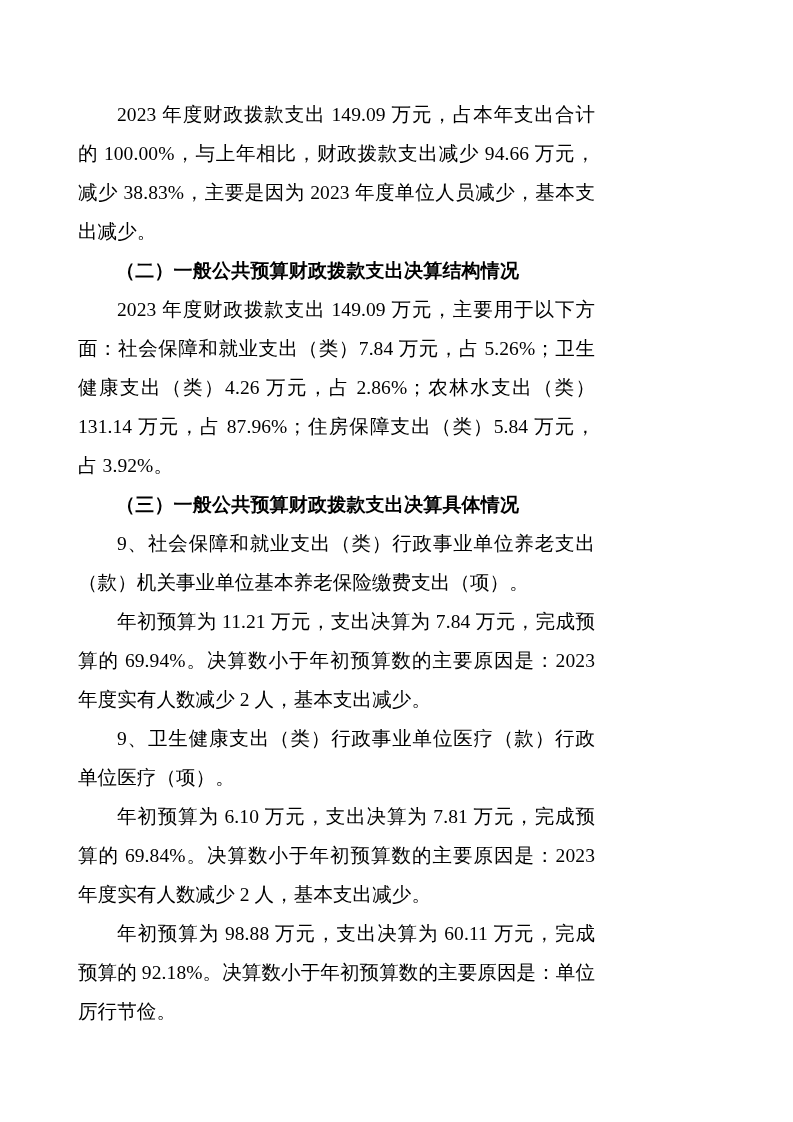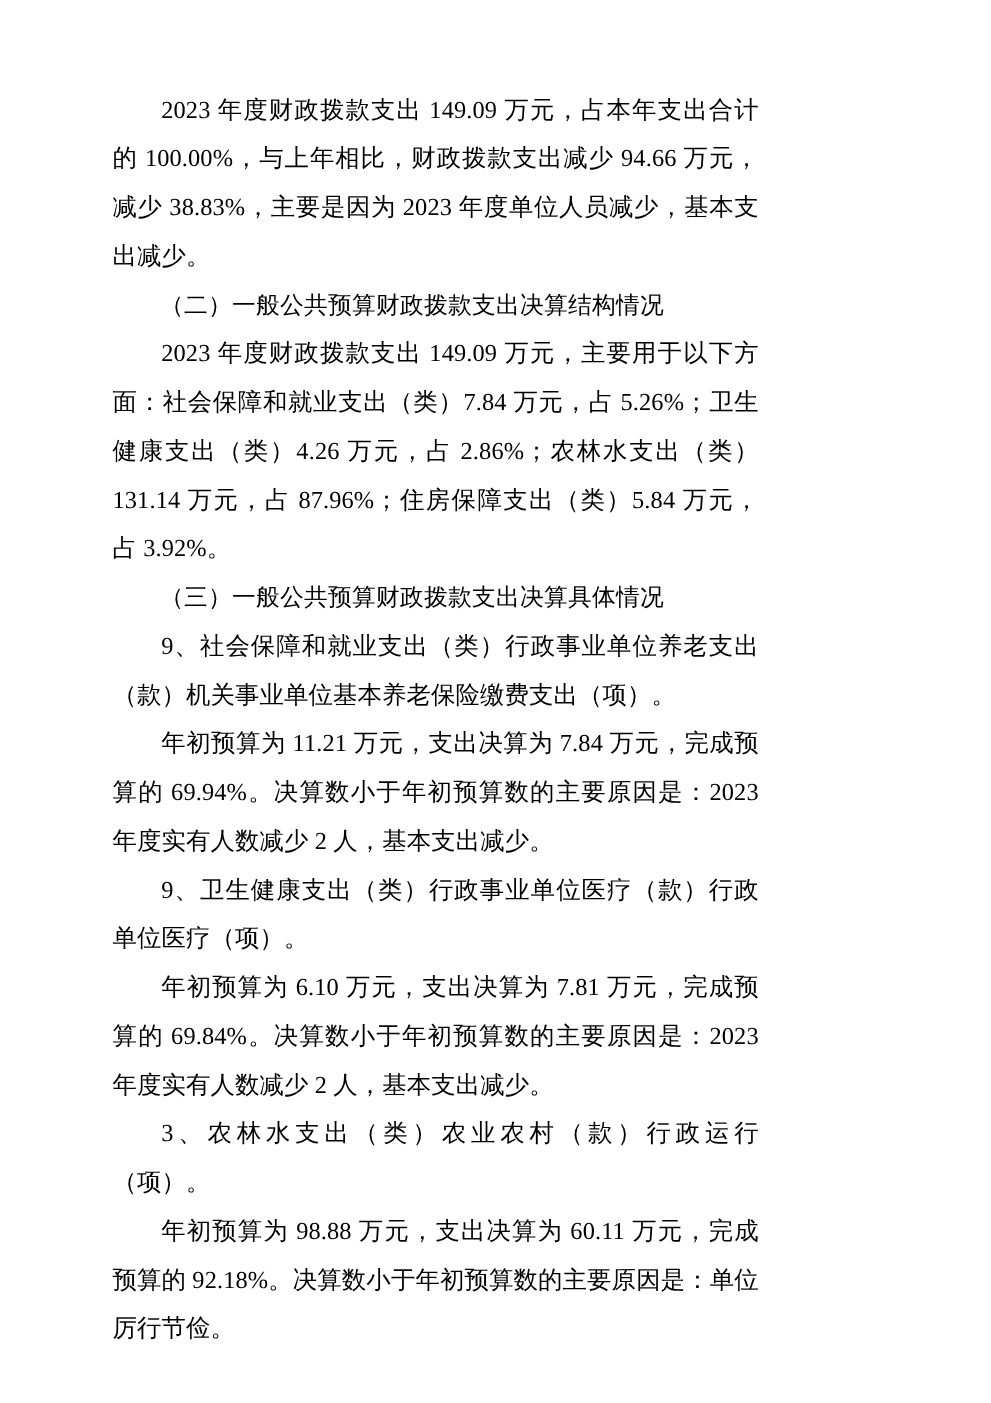--- a/index.html
+++ b/index.html
@@ -19,9 +19,8 @@
     width: 673px;
     height: 1122px;
     box-sizing: border-box;
-    padding: 69px 78px 60px 78px;
+    padding: 95px 78px 60px 78px;
     background: #ffffff;
-    margin-left: 12px;
   }
   .doc-body {
     font-size: 19.5px;

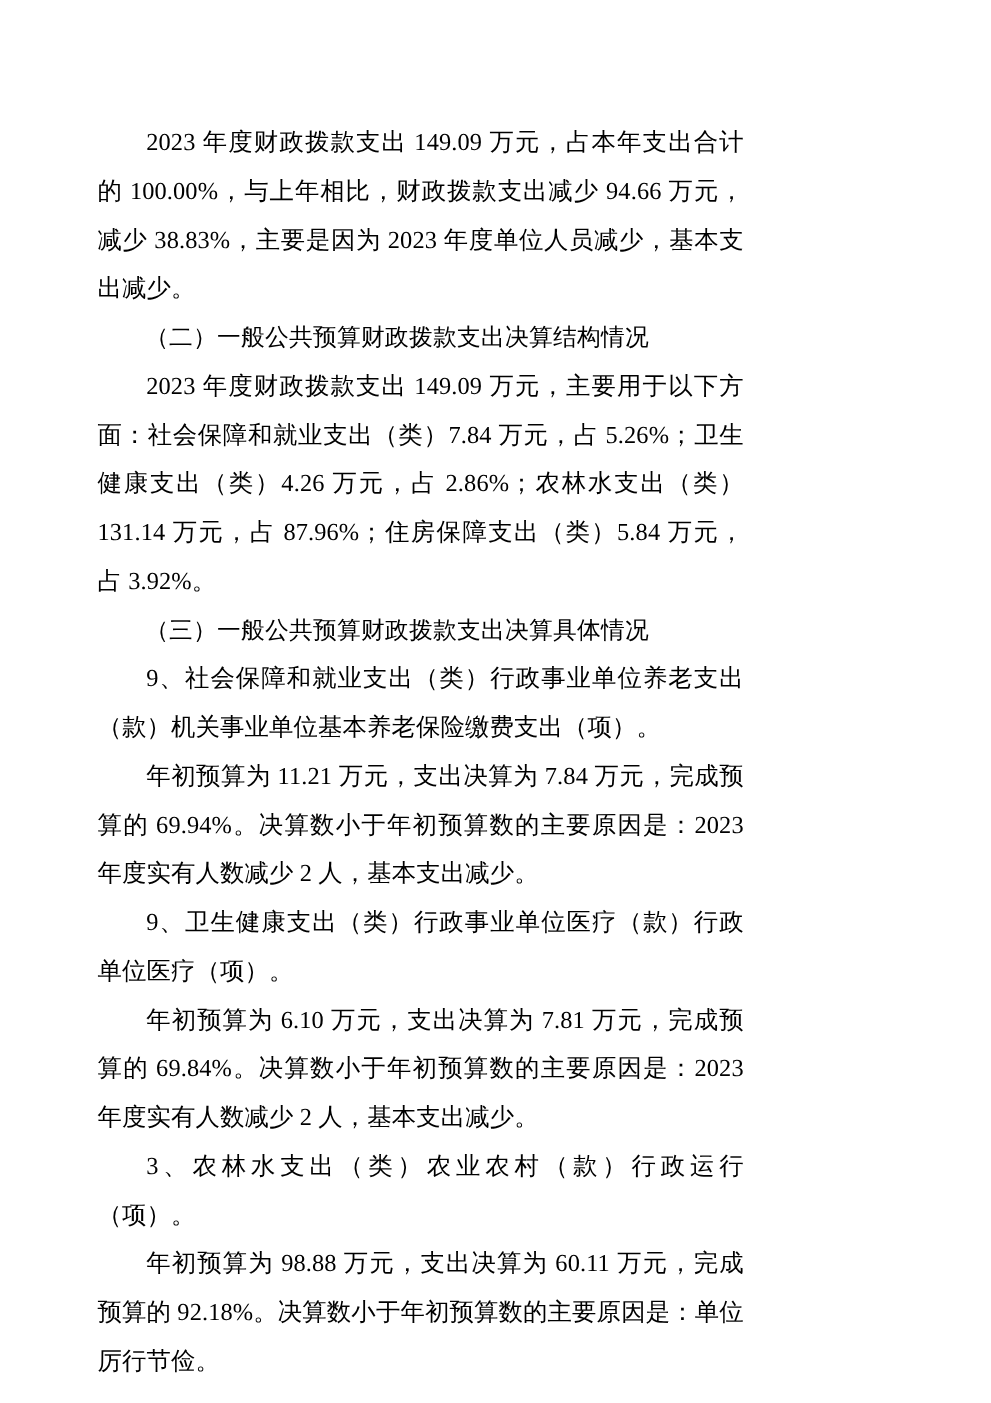--- a/index.html
+++ b/index.html
@@ -37,7 +37,7 @@
   }
   .heading {
     text-indent: 2em;
-    font-weight: normal;
+    font-weight: bold;
     font-family: "Liberation Sans", "DejaVu Sans", sans-serif;
     font-size: 19px;
     letter-spacing: 0.2px;

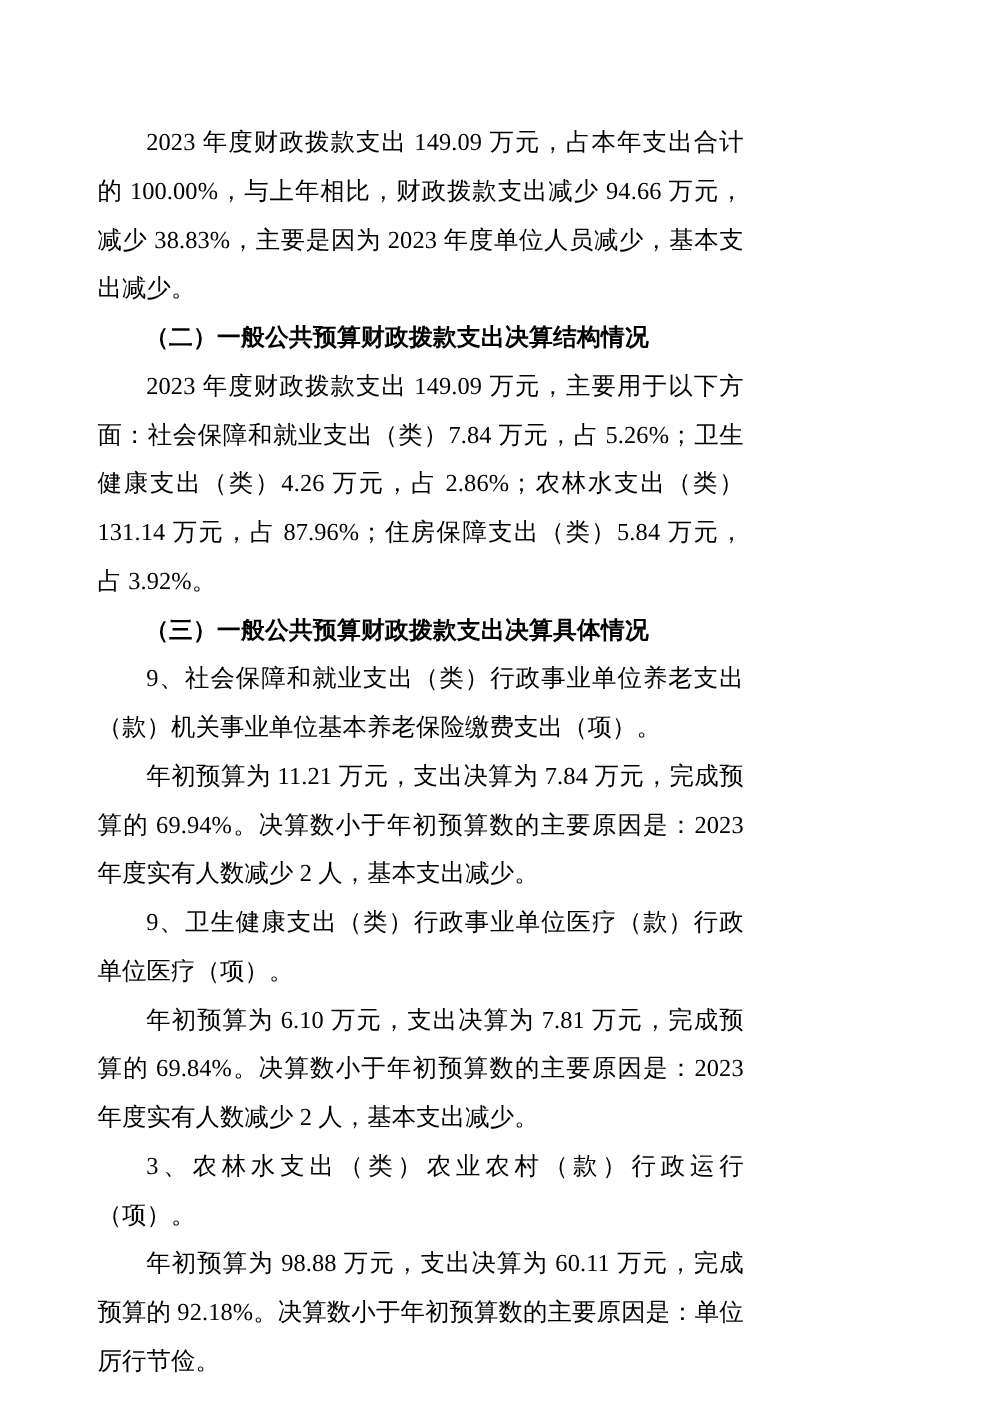--- a/index.html
+++ b/index.html
@@ -56,7 +56,6 @@
     <p class="para">年初预算为 11.21 万元，支出决算为 7.84 万元，完成预算的 69.94%。决算数小于年初预算数的主要原因是：2023 年度实有人数减少 2 人，基本支出减少。</p>
     <p class="para">9、卫生健康支出（类）行政事业单位医疗（款）行政单位医疗（项）。</p>
     <p class="para">年初预算为 6.10 万元，支出决算为 7.81 万元，完成预算的 69.84%。决算数小于年初预算数的主要原因是：2023 年度实有人数减少 2 人，基本支出减少。</p>
-    <p class="para">3、农林水支出（类）农业农村（款）行政运行（项）。</p>
     <p class="para">年初预算为 98.88 万元，支出决算为 60.11 万元，完成预算的 92.18%。决算数小于年初预算数的主要原因是：单位厉行节俭。</p>
   </div>
 </div>

